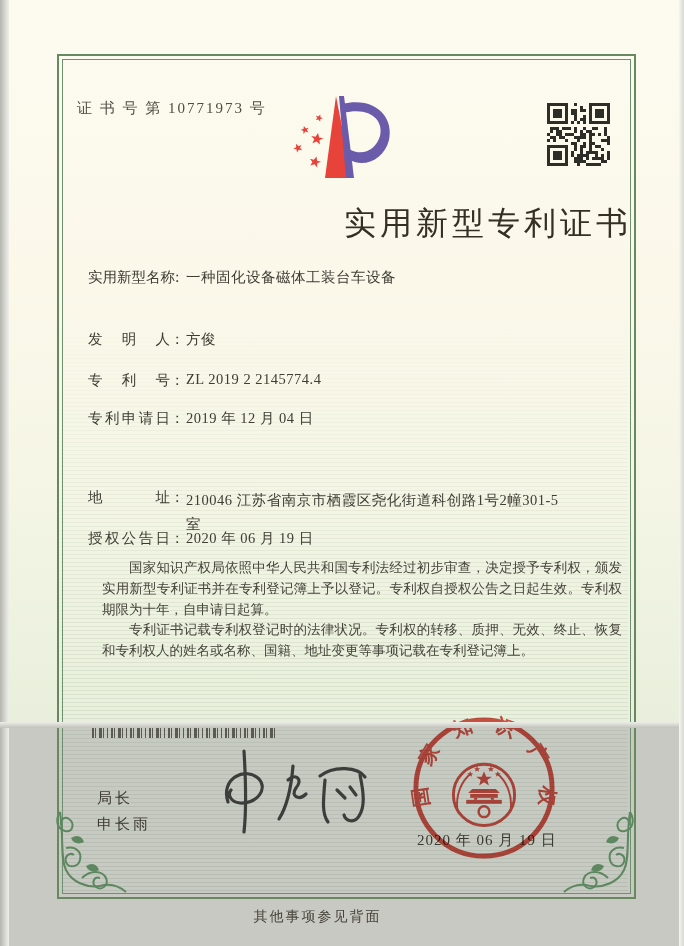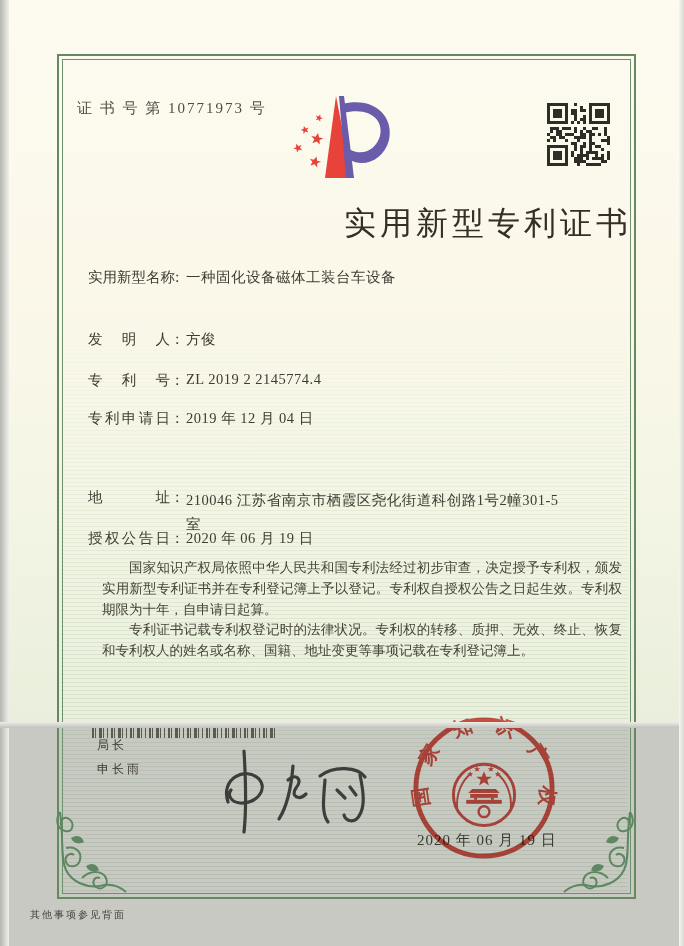--- a/index.html
+++ b/index.html
@@ -43,7 +43,7 @@
           #3c3c34 7px 10px,transparent 10px 11px,
           #3c3c34 11px 12px,transparent 12px 15px,
           #3c3c34 15px 16px,transparent 16px 19px);}
-  .signer{position:absolute;left:97px;top:737px;font-size:12px;letter-spacing:3px;color:#3c3a32;
+  .signer{position:absolute;left:97px;top:789px;font-size:15px;letter-spacing:3px;color:#3c3a32;
         font-family:"Liberation Sans","DejaVu Sans",sans-serif;}
   .signer div{margin-bottom:7px;}
   .signature{position:absolute;left:200px;top:746px;}

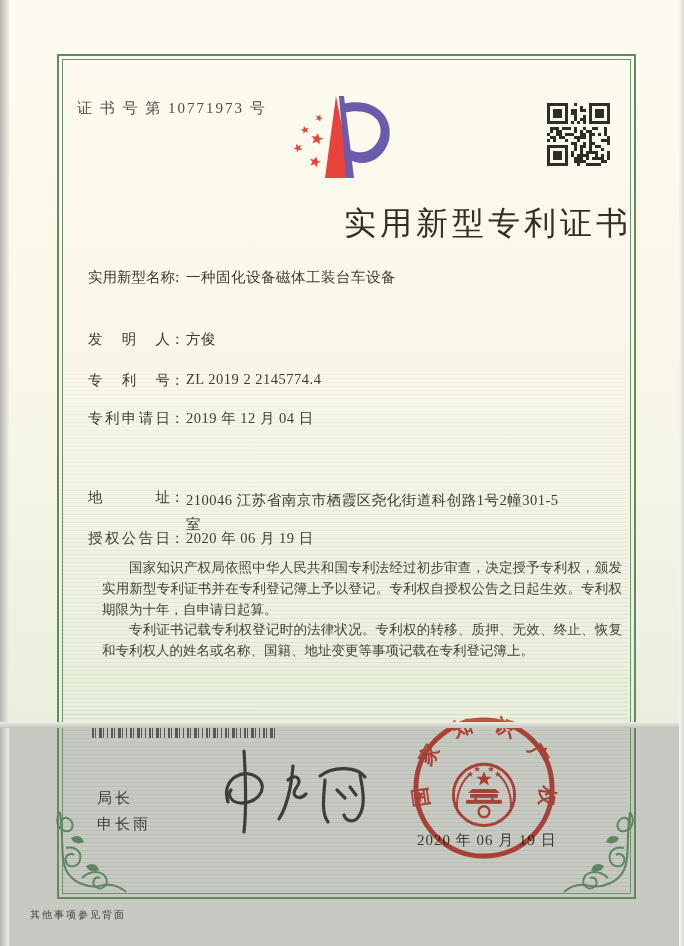--- a/index.html
+++ b/index.html
@@ -51,8 +51,8 @@
   .seal-date{position:absolute;left:417px;top:831px;font-size:15px;letter-spacing:1px;color:#3b392f;}
   .page-footer{position:absolute;left:57px;top:876px;width:575px;text-align:center;
         font-size:12.5px;color:#45433a;letter-spacing:1px;}
-  .back-note{position:absolute;left:30px;top:908px;width:575px;
-        font-size:10px;color:#45433a;letter-spacing:2px;}
+  .back-note{position:absolute;left:30px;top:908px;width:575px;text-align:center;
+        font-size:14px;color:#45433a;letter-spacing:2px;}
   .flourish{position:absolute;}
   .fl-left{left:52px;top:800px;}
   .fl-right{left:558px;top:800px;transform:scaleX(-1);}

